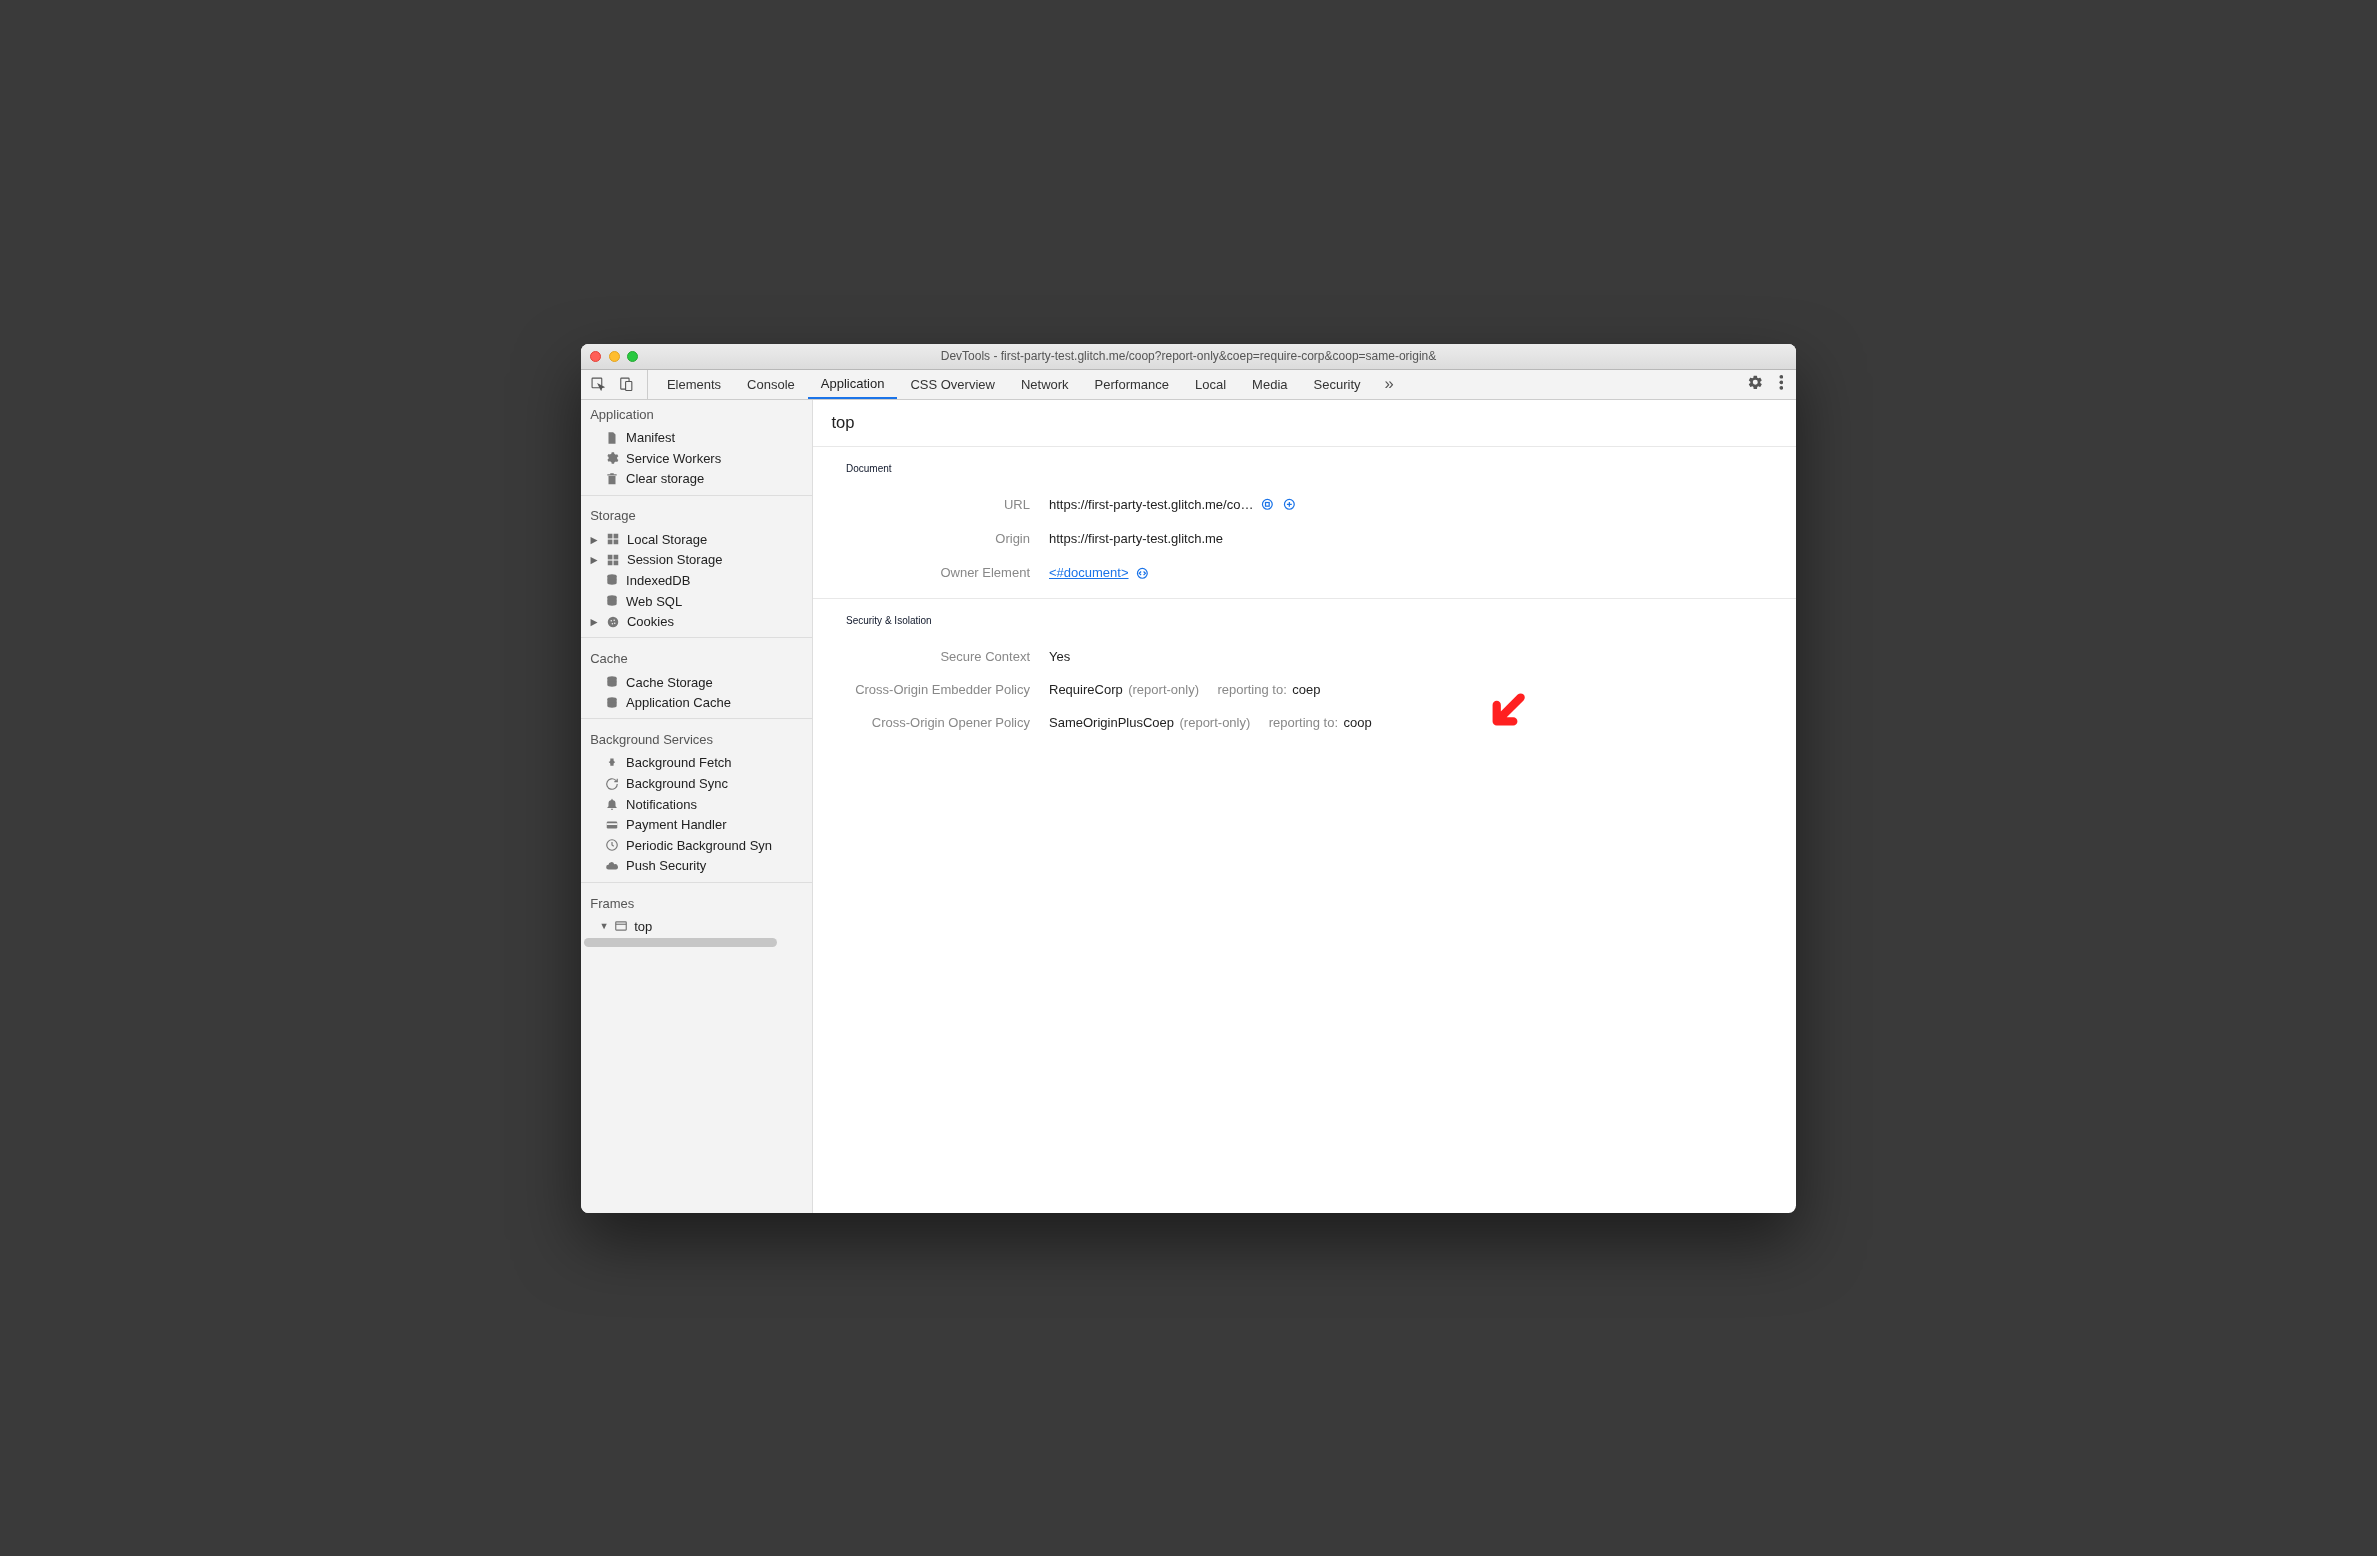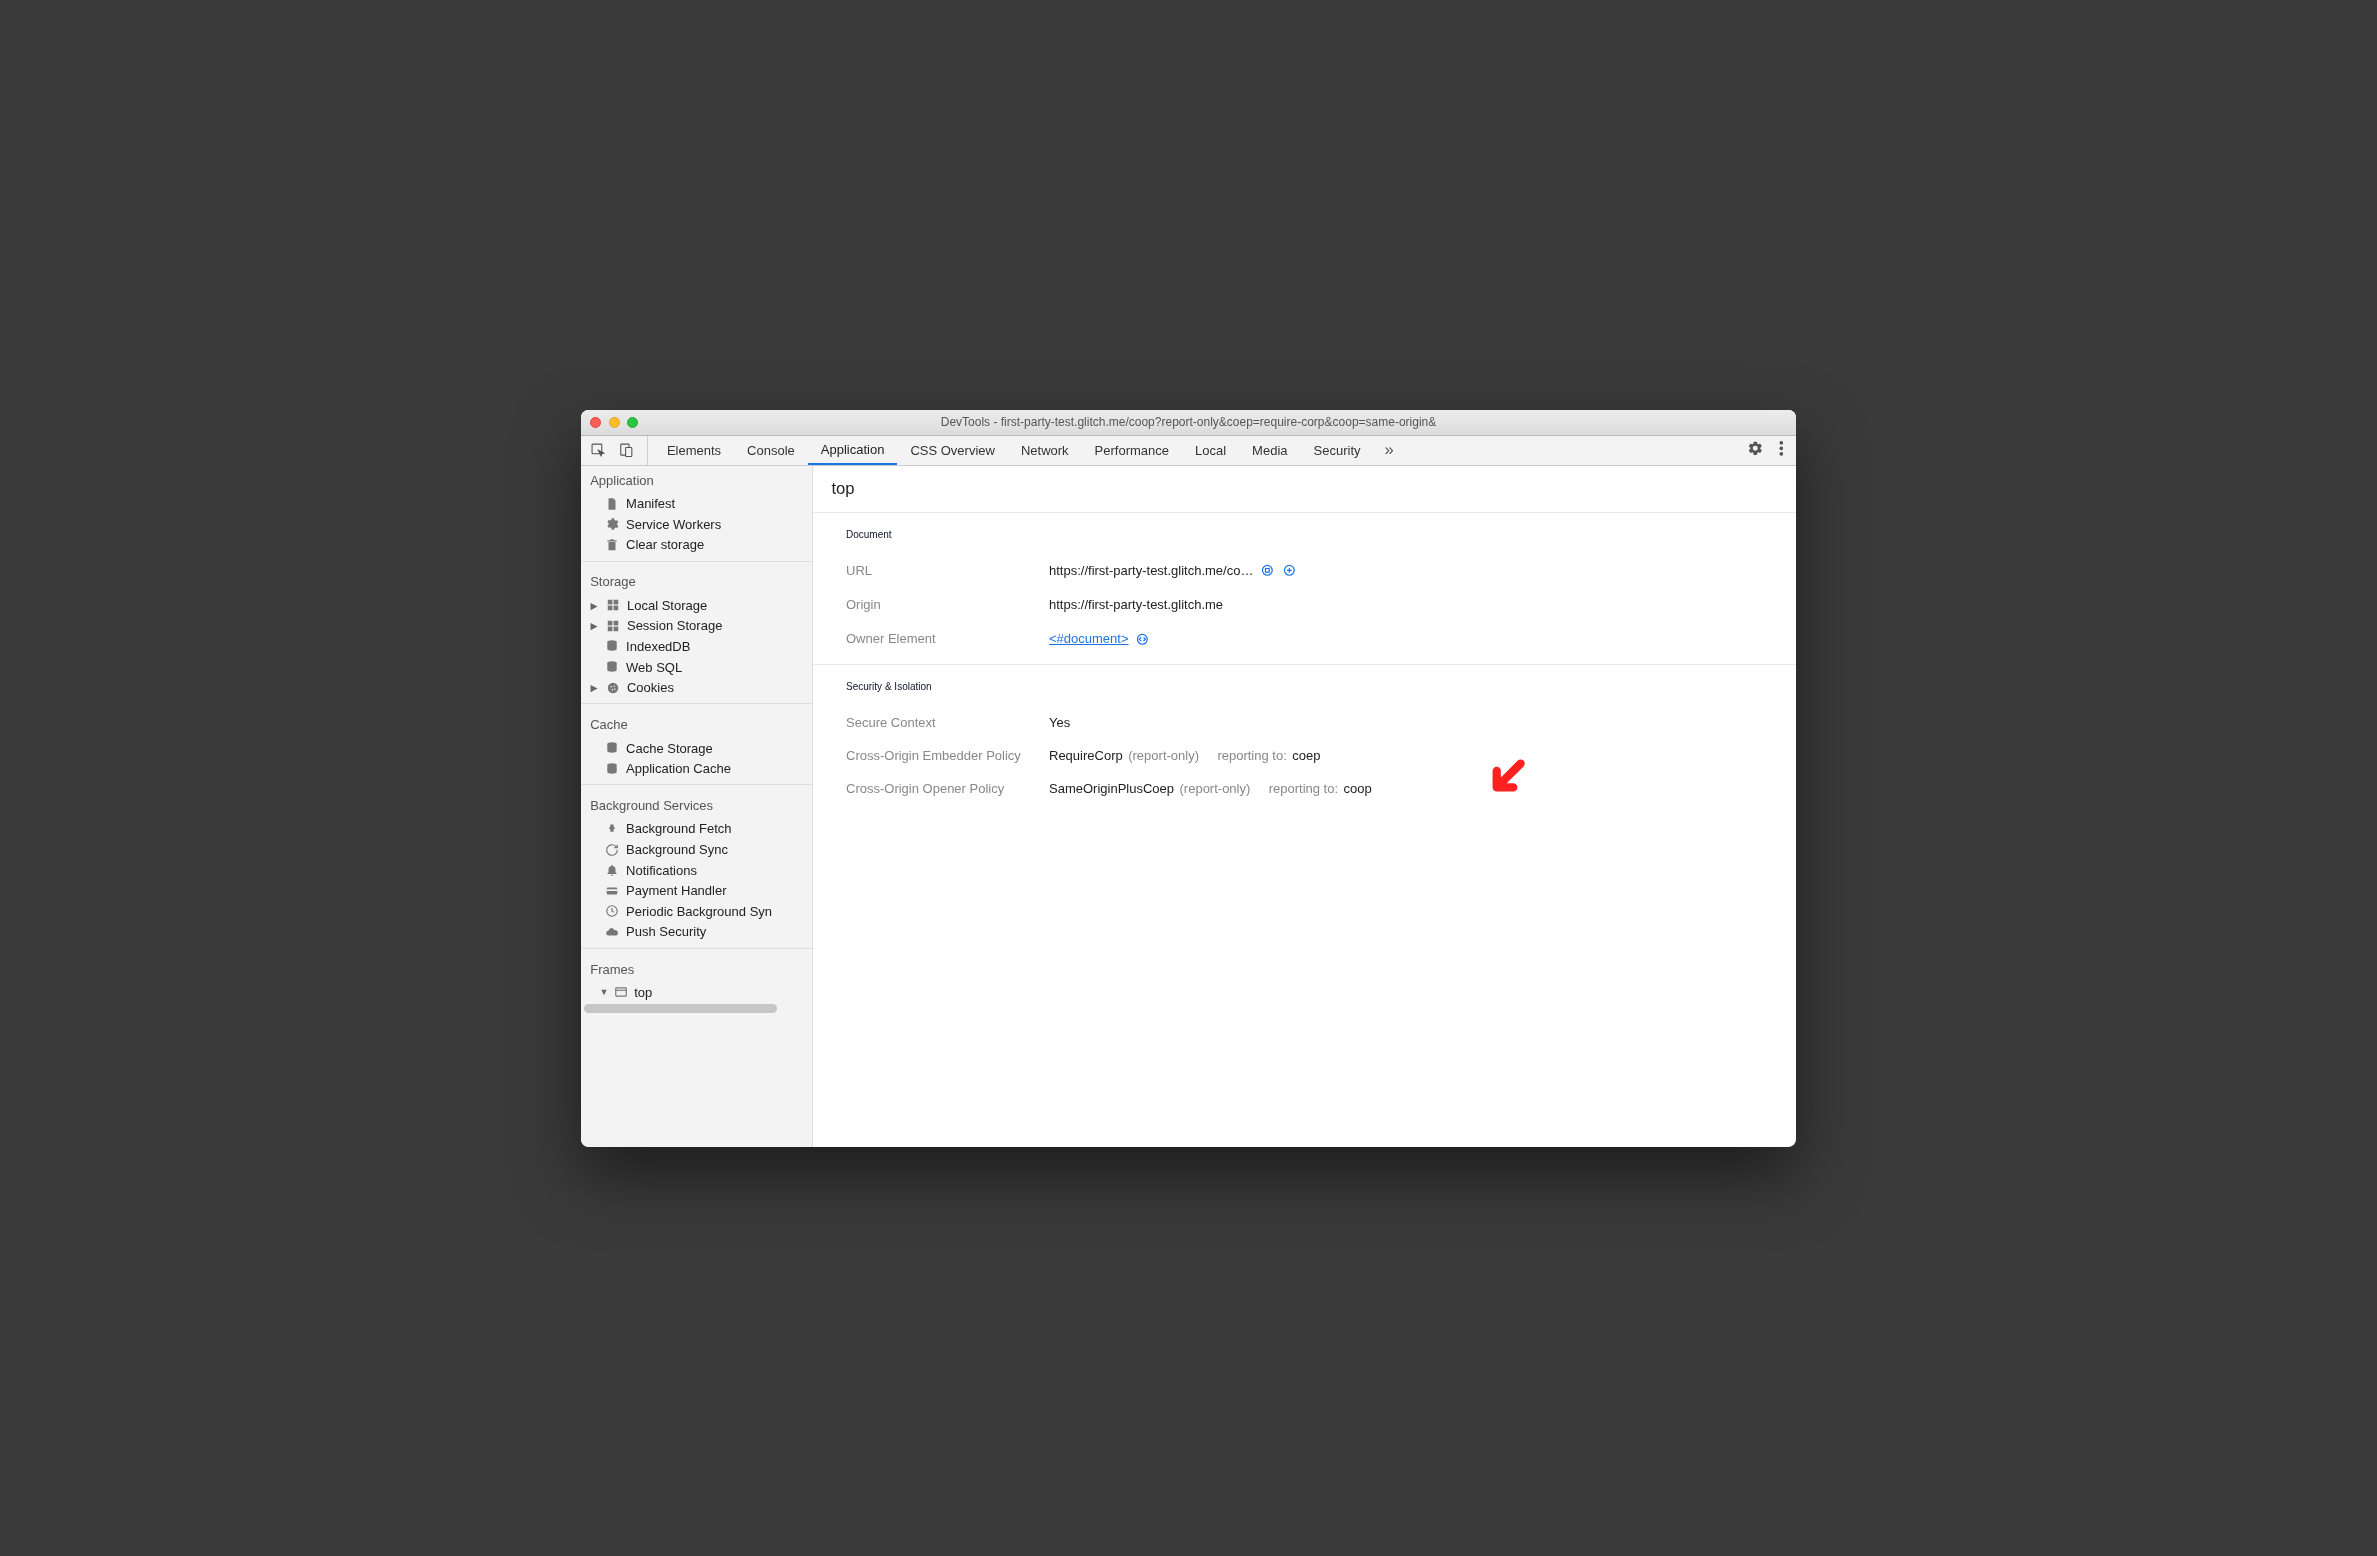--- a/index.html
+++ b/index.html
@@ -14,7 +14,7 @@
 }
 .window {
   width: 1215px;
-  height: 737px;
+  height: 869px;
   background: #fff;
   border-radius: 7.4px;
   box-shadow: 0 28px 64px rgba(0,0,0,0.5);

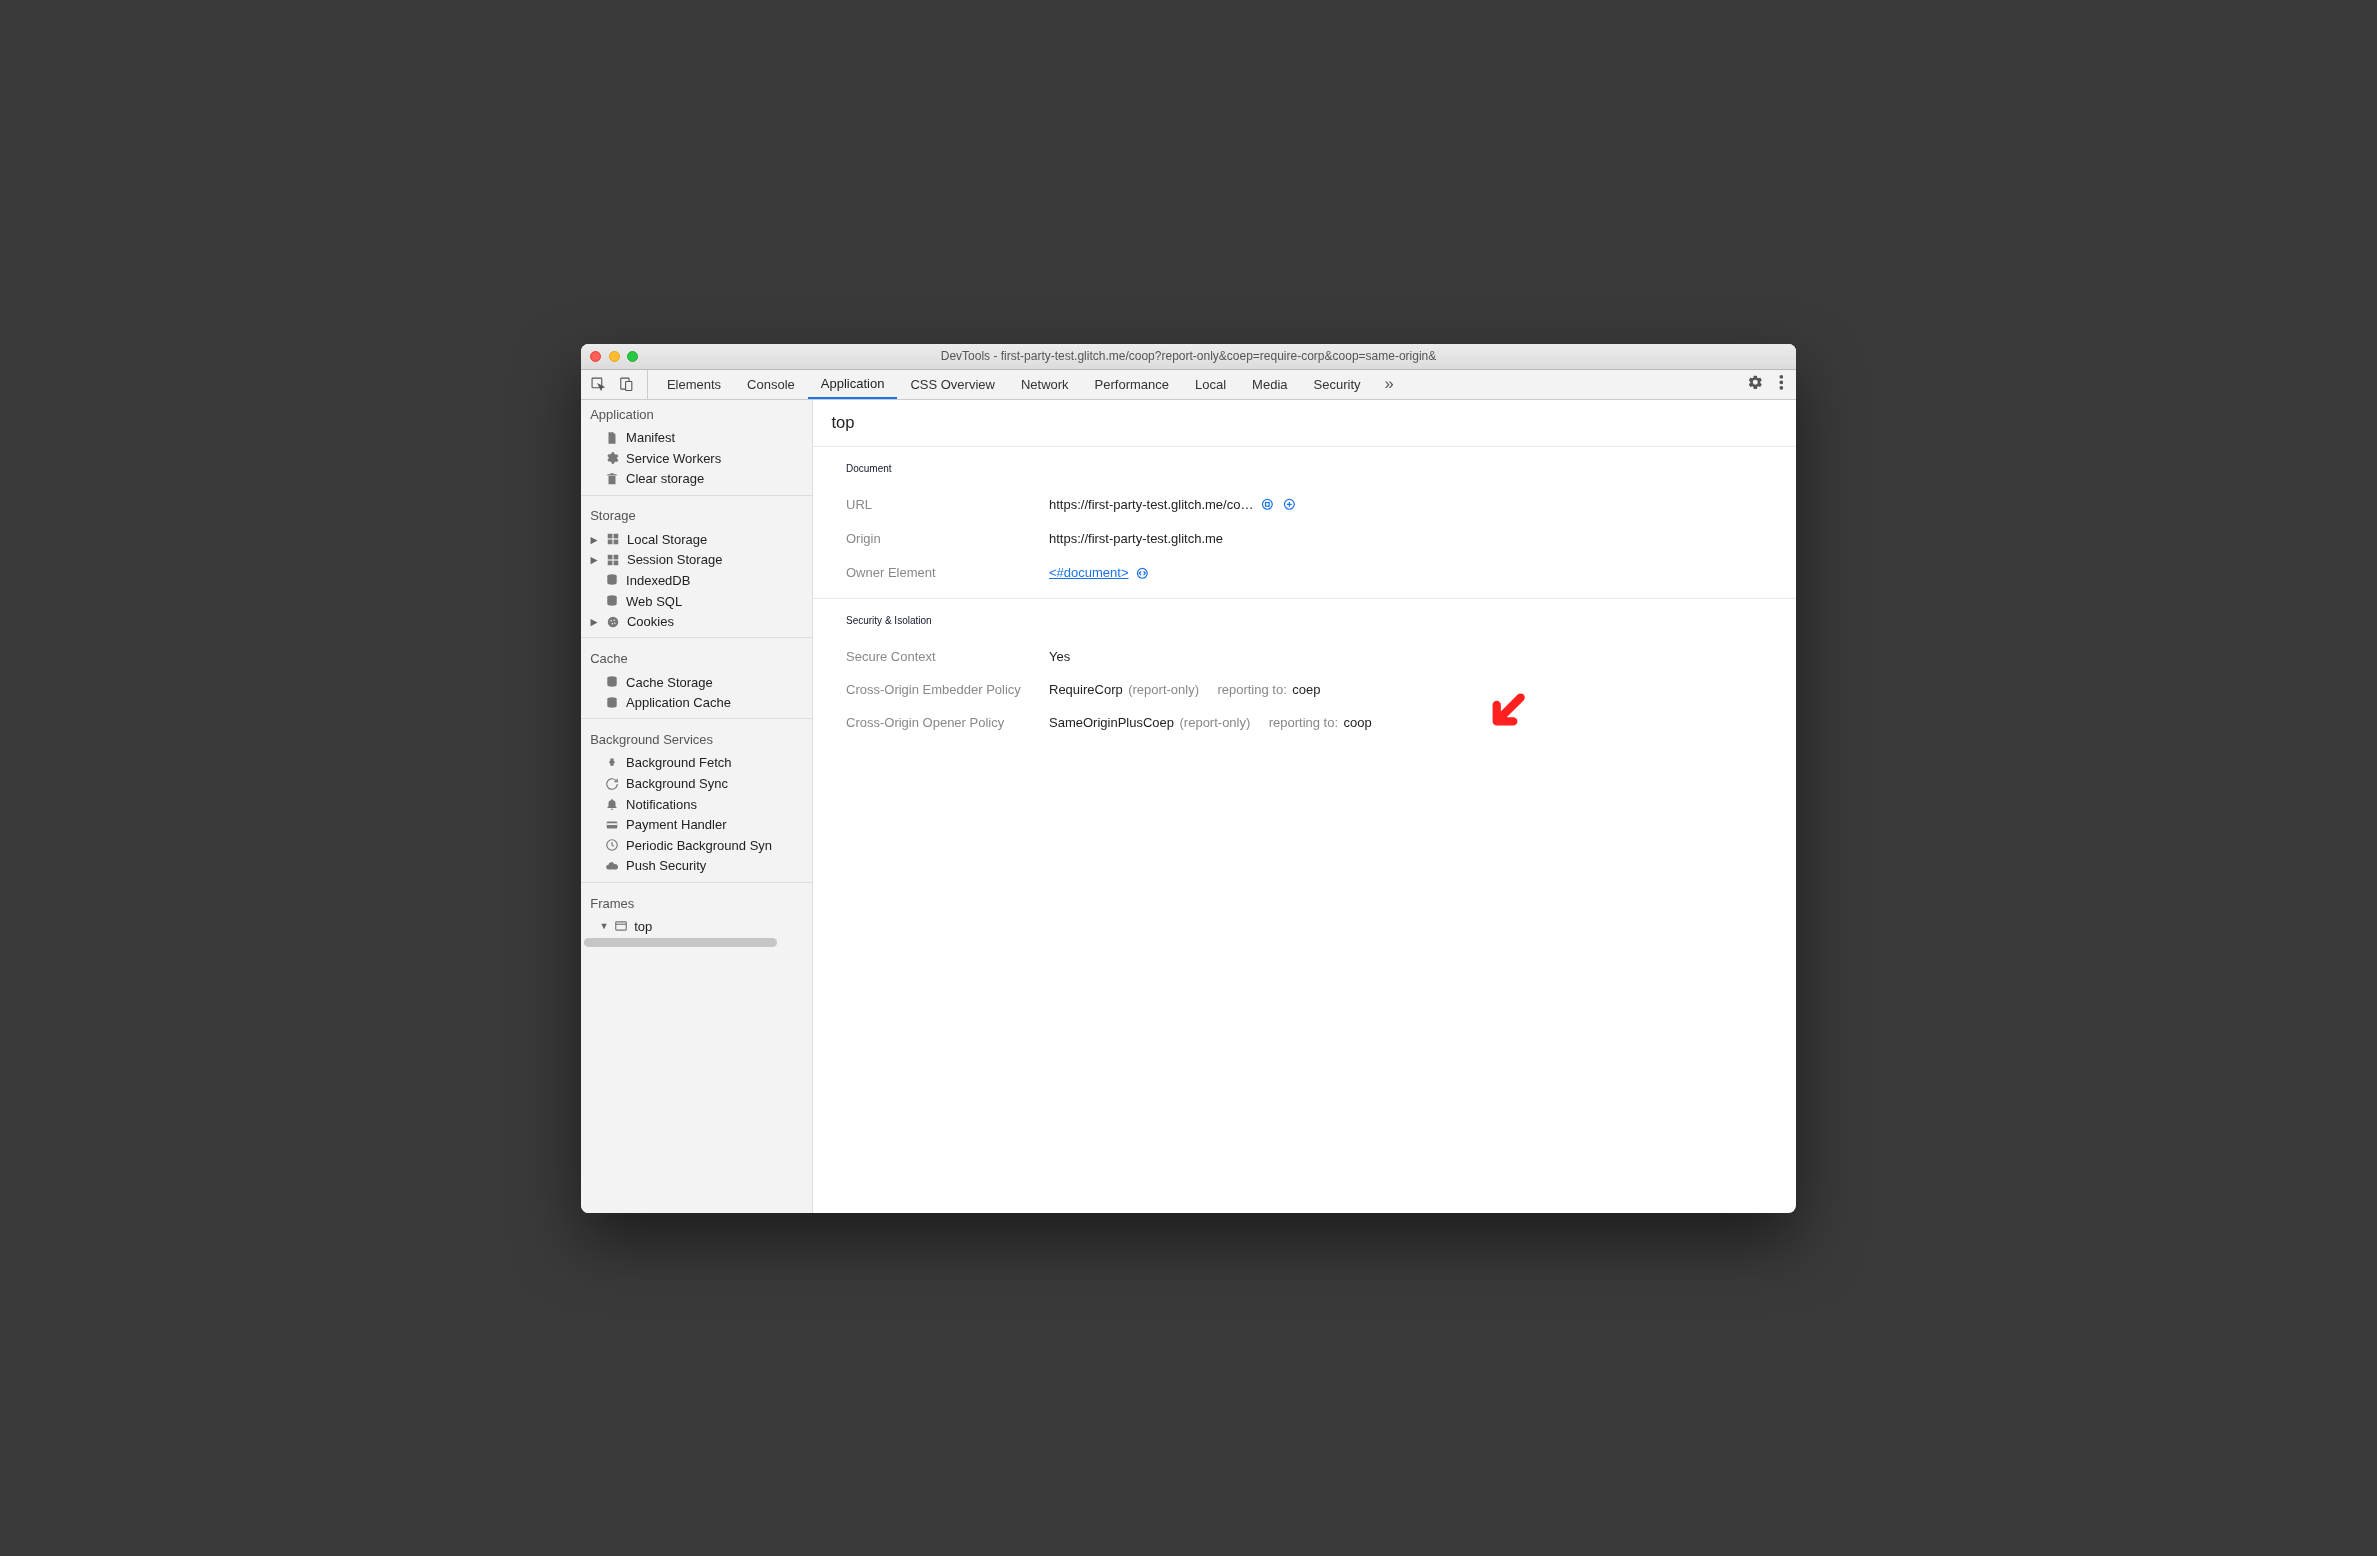--- a/index.html
+++ b/index.html
@@ -82,7 +82,7 @@
 .section { padding: 16.6px 33px 7.4px 33px; border-bottom: 0.9px solid #e8e8e8; }
 .section-title { font-size: 10px; font-weight: 400; color: #0f172a; margin-bottom: 13px; }
 .row { display: flex; align-items: center; padding: 9.2px 0; font-size: 13px; }
-.row-label { width: 203px; color: #888; padding-right: 28px; flex-shrink: 0; }
+.row-label { width: 203px; text-align: right; color: #888; padding-right: 19px; flex-shrink: 0; }
 .row-value { color: #222; display: flex; align-items: center; gap: 5.5px; flex-wrap: wrap; }
 .link { color: #1a73e8; text-decoration: underline; cursor: pointer; }
 .muted { color: #888; }

